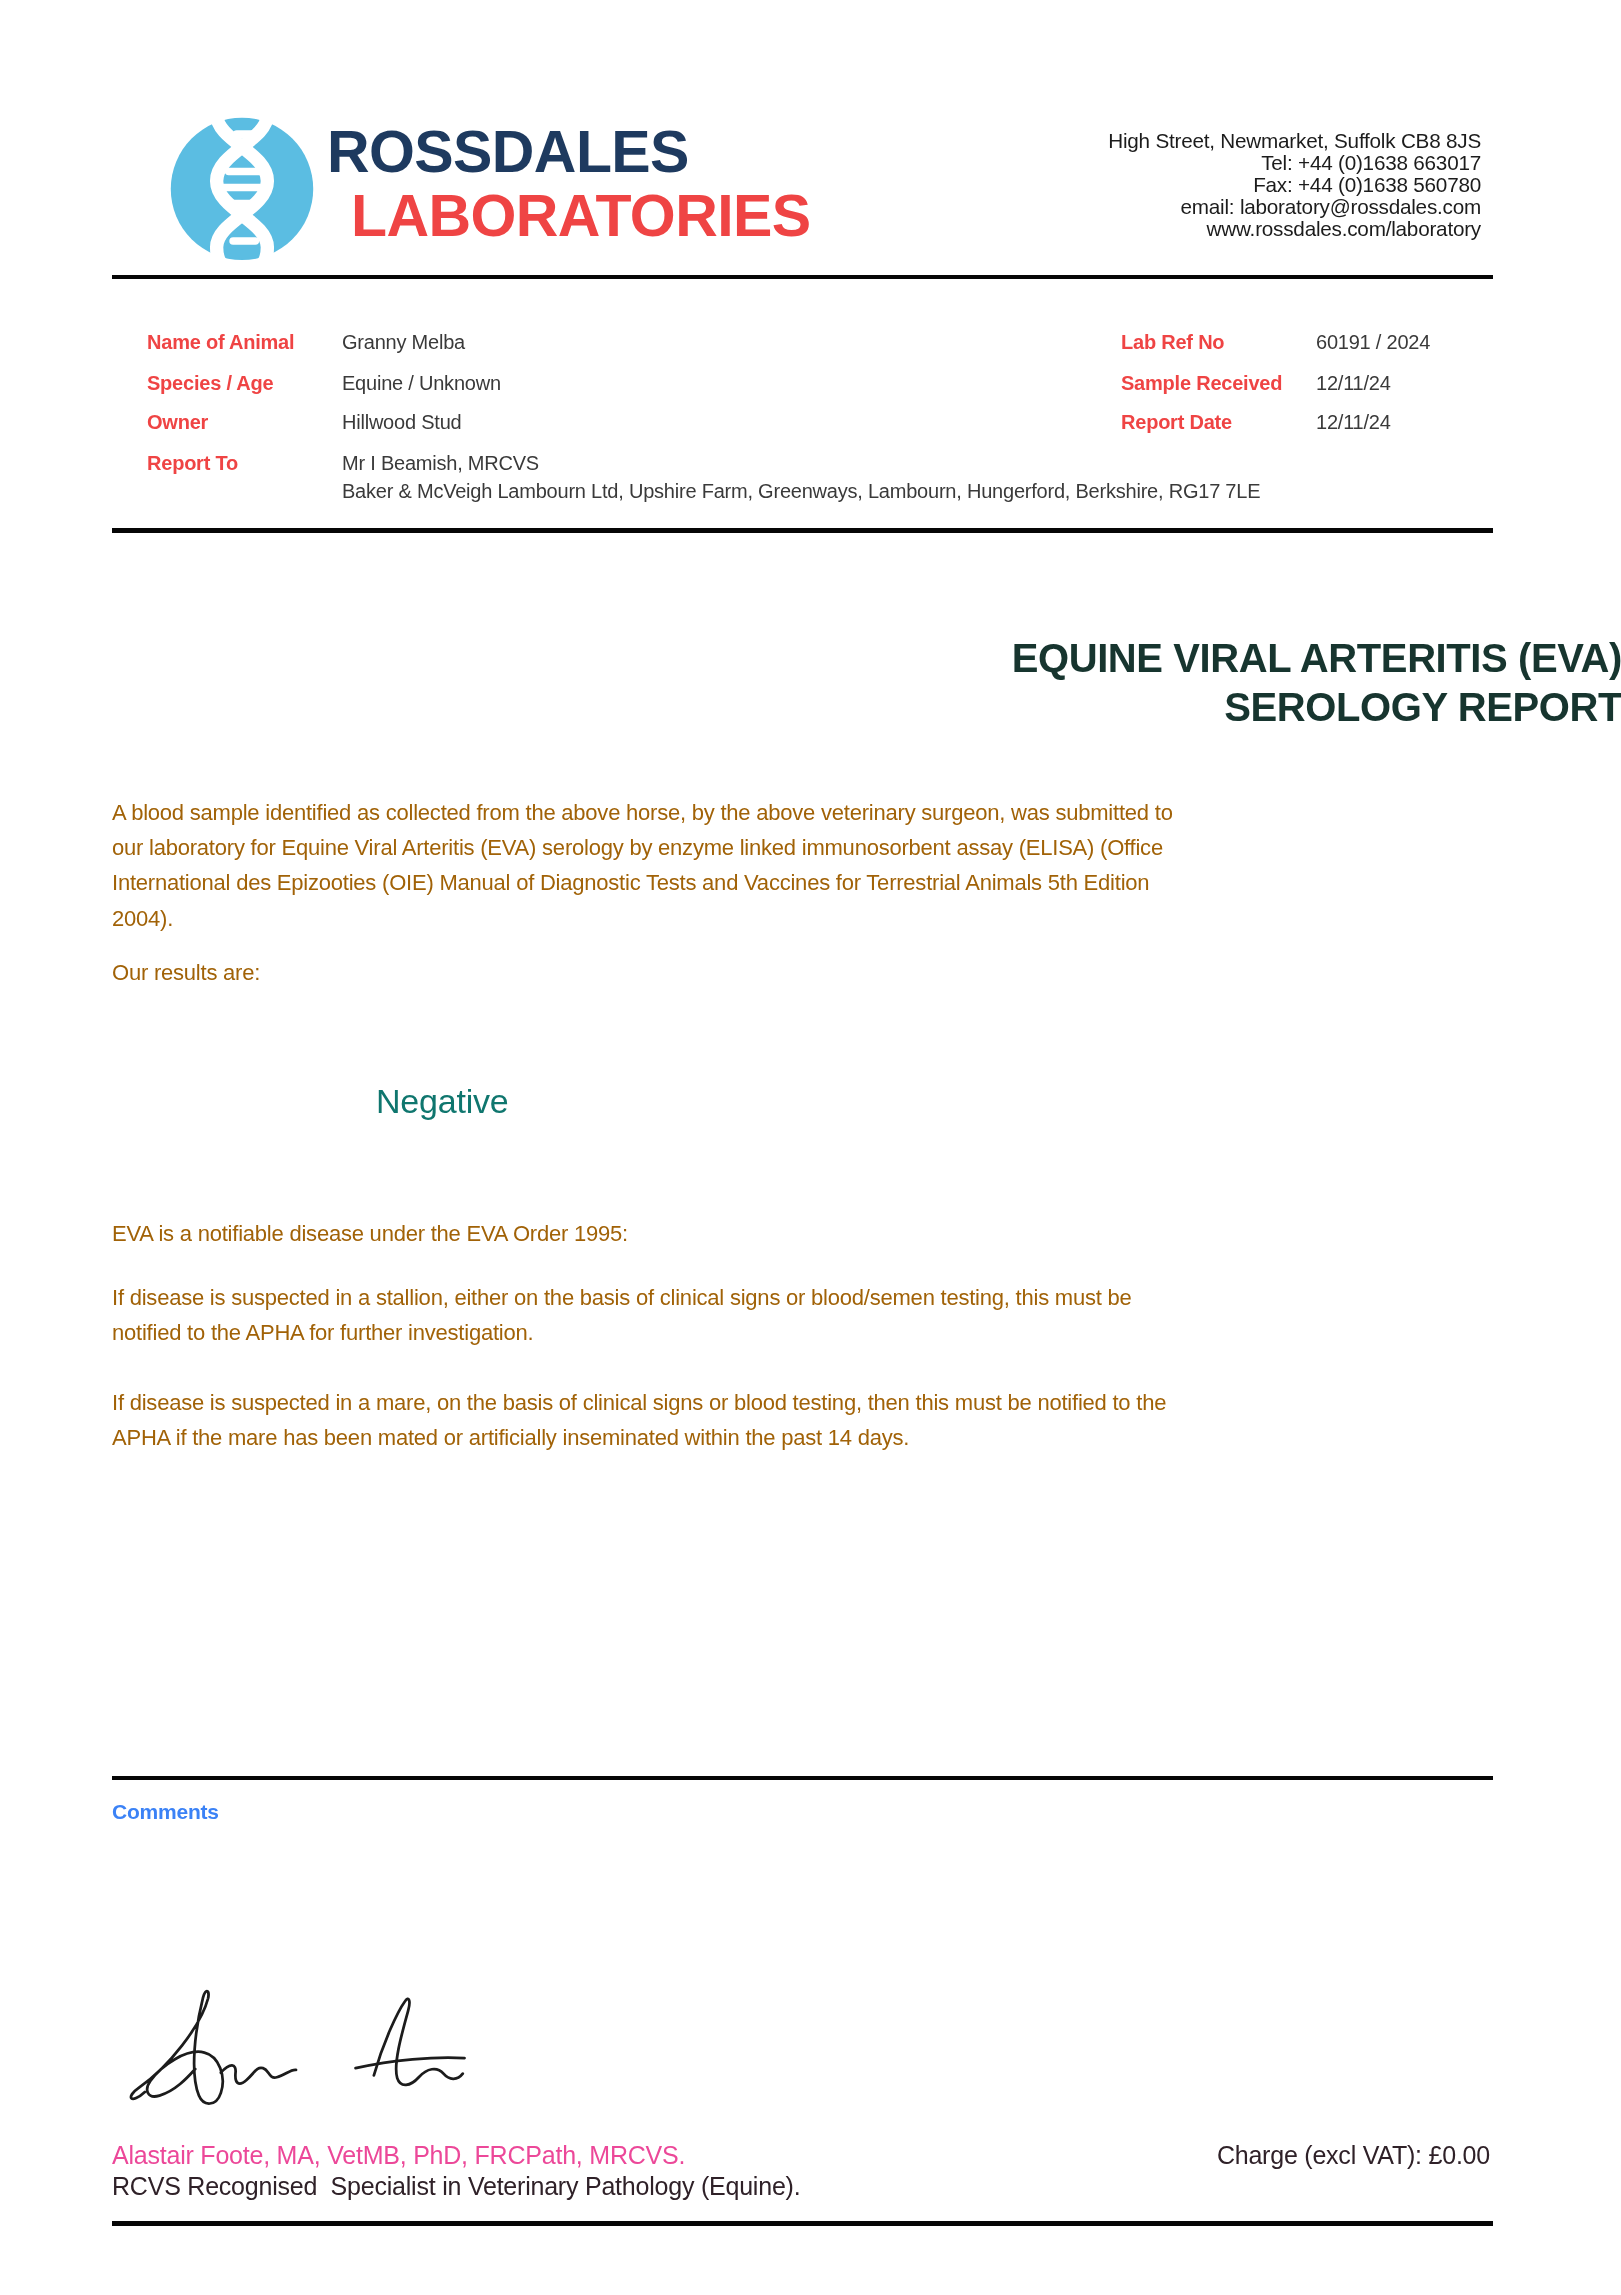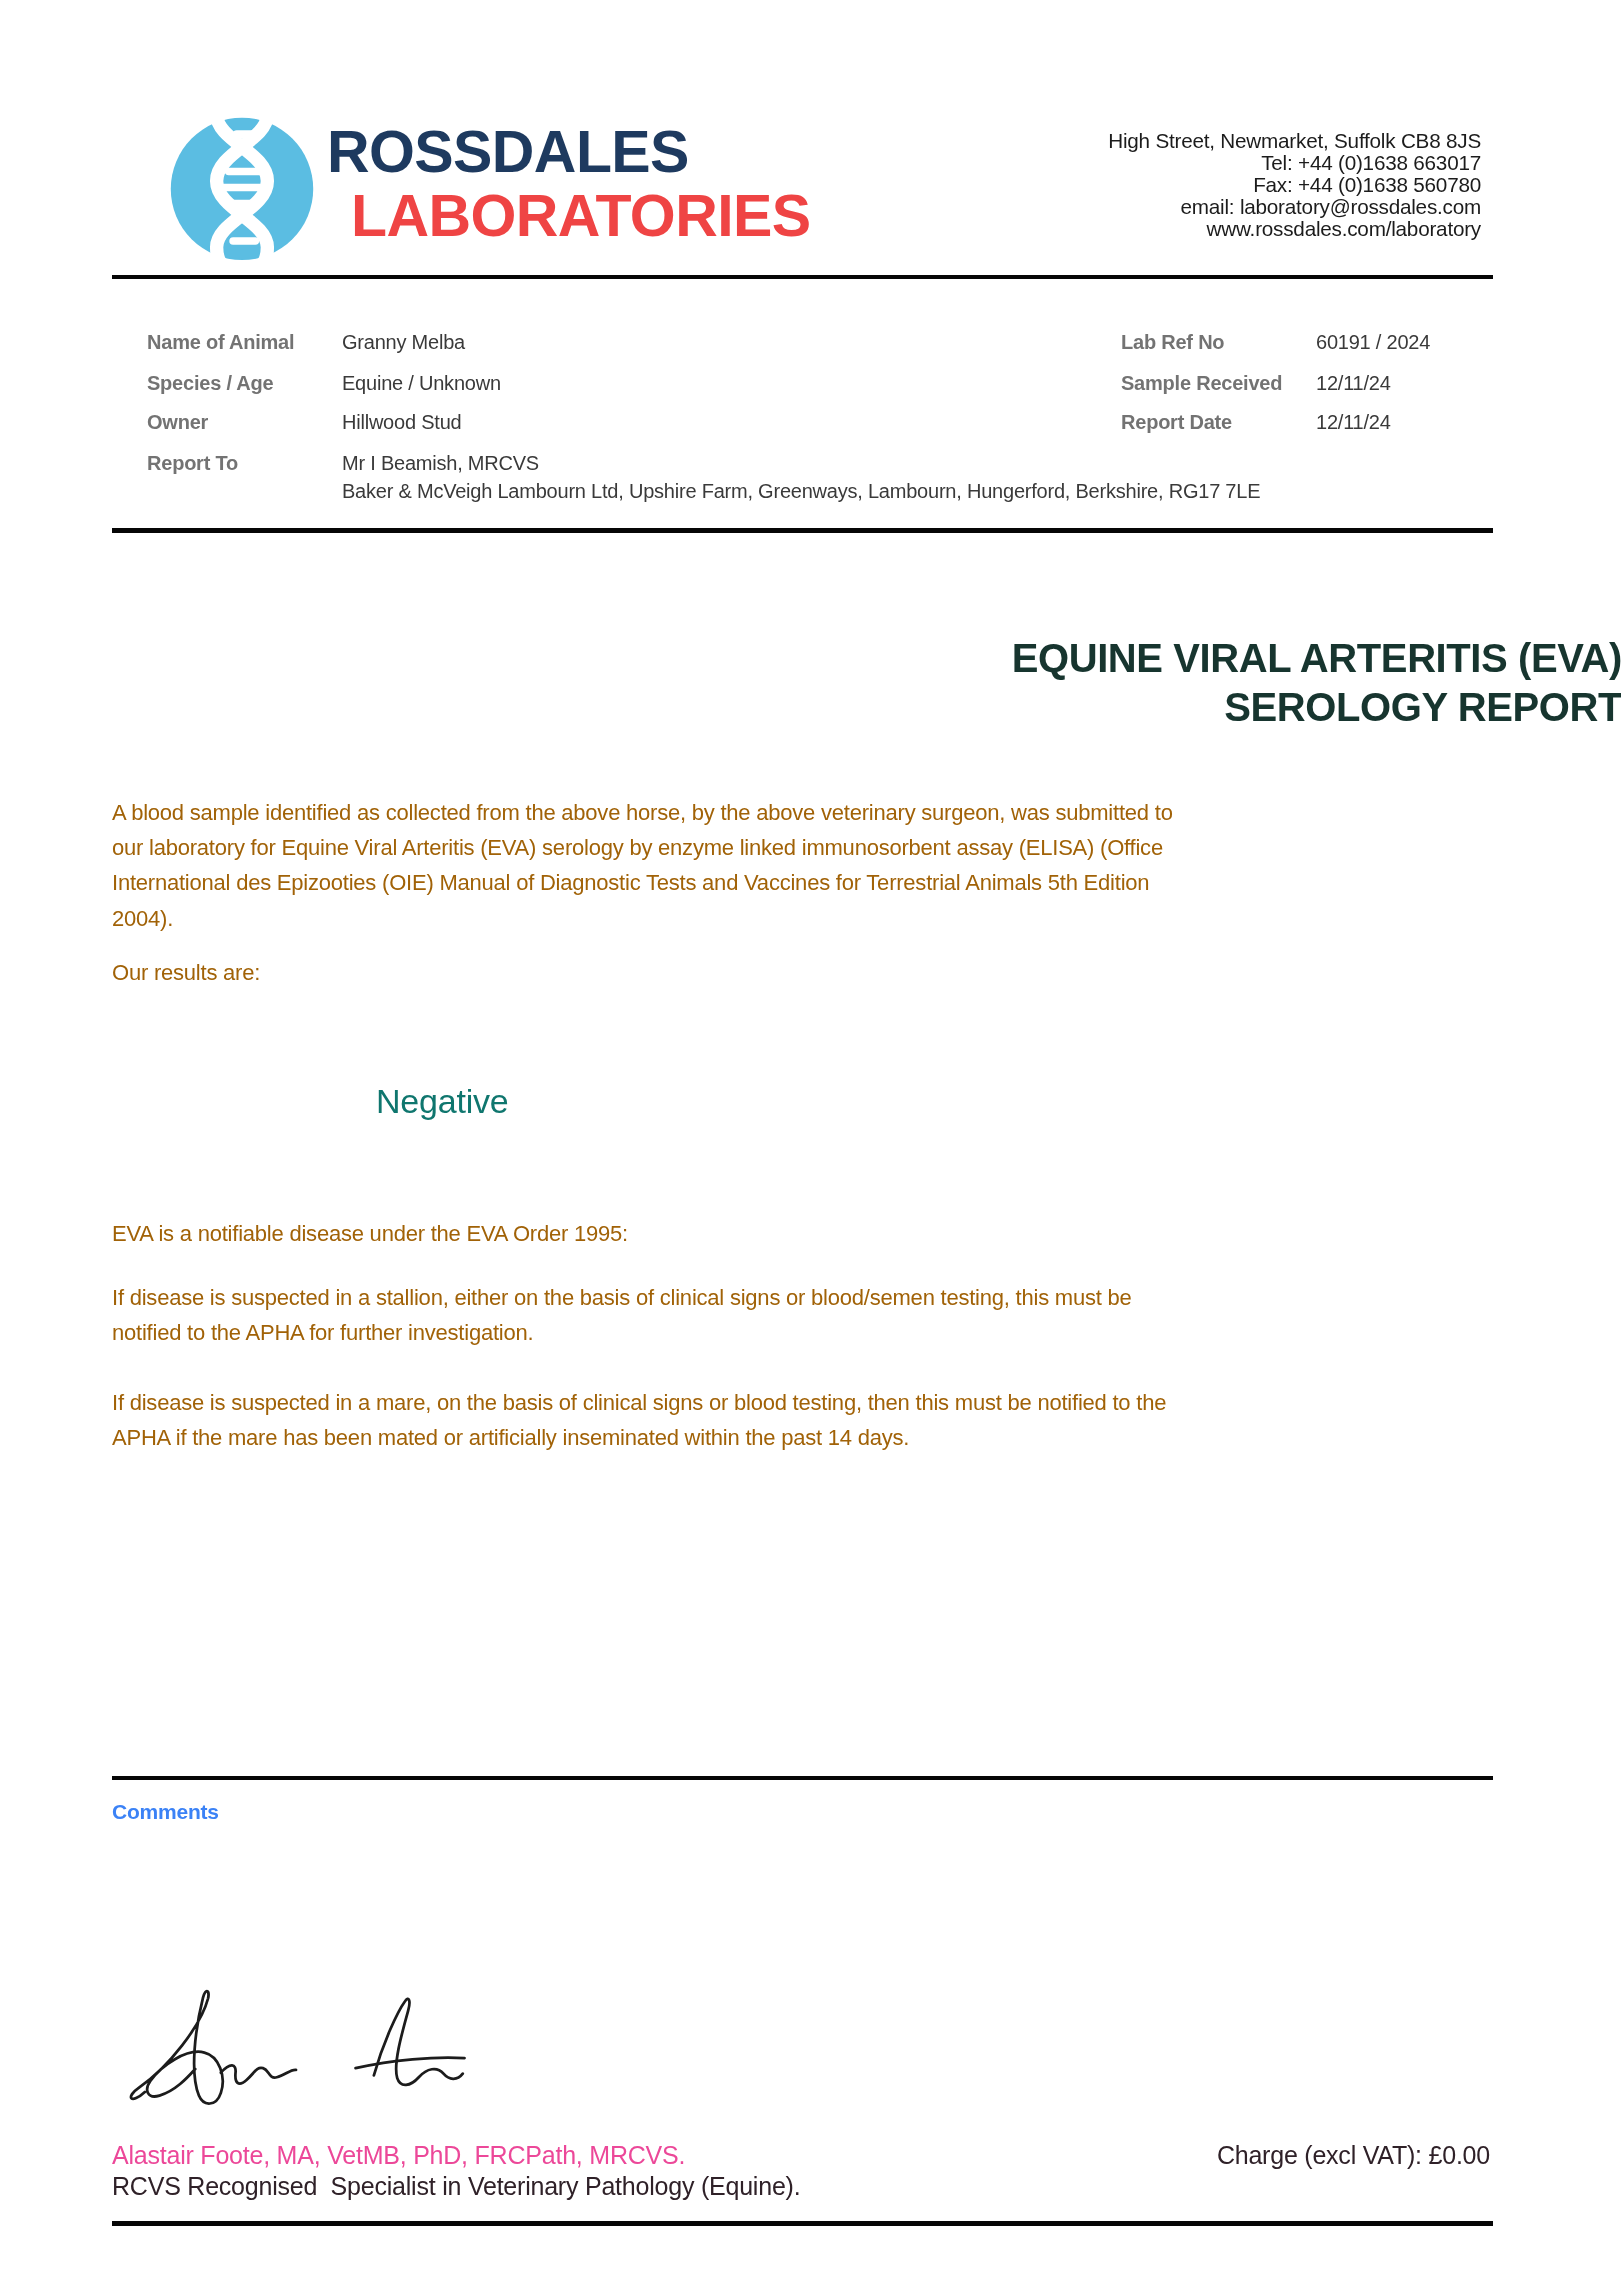--- a/index.html
+++ b/index.html
@@ -26,7 +26,7 @@
   .rule3{top:1776px;height:4.1px;}
   .rule4{top:2221px;height:5px;}
   
-  .dlabel{font-size:20px;font-weight:bold;color:#737373;}
+  .dlabel{font-size:20px;font-weight:bold;color:#ef4444;}
   .dvalue{font-size:20px;color:#3a3a3a;}
   .lleft{left:147px;} .lval{left:342px;}
   .rlab{left:1121px;} .rval{left:1316px;}

